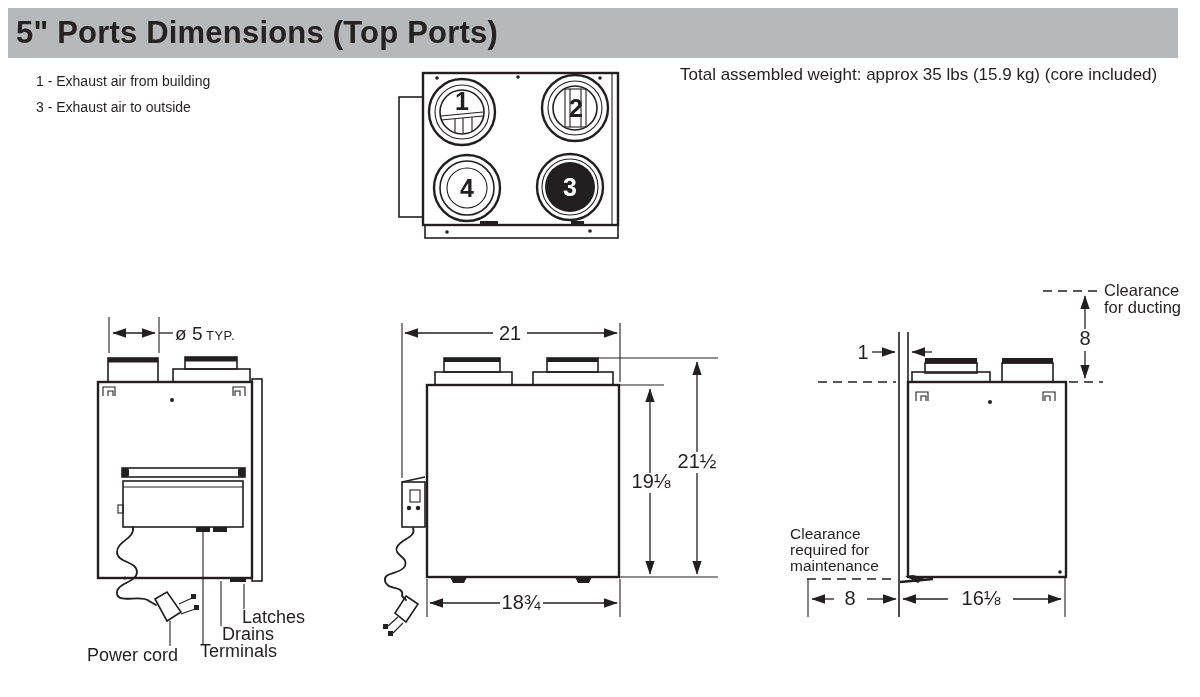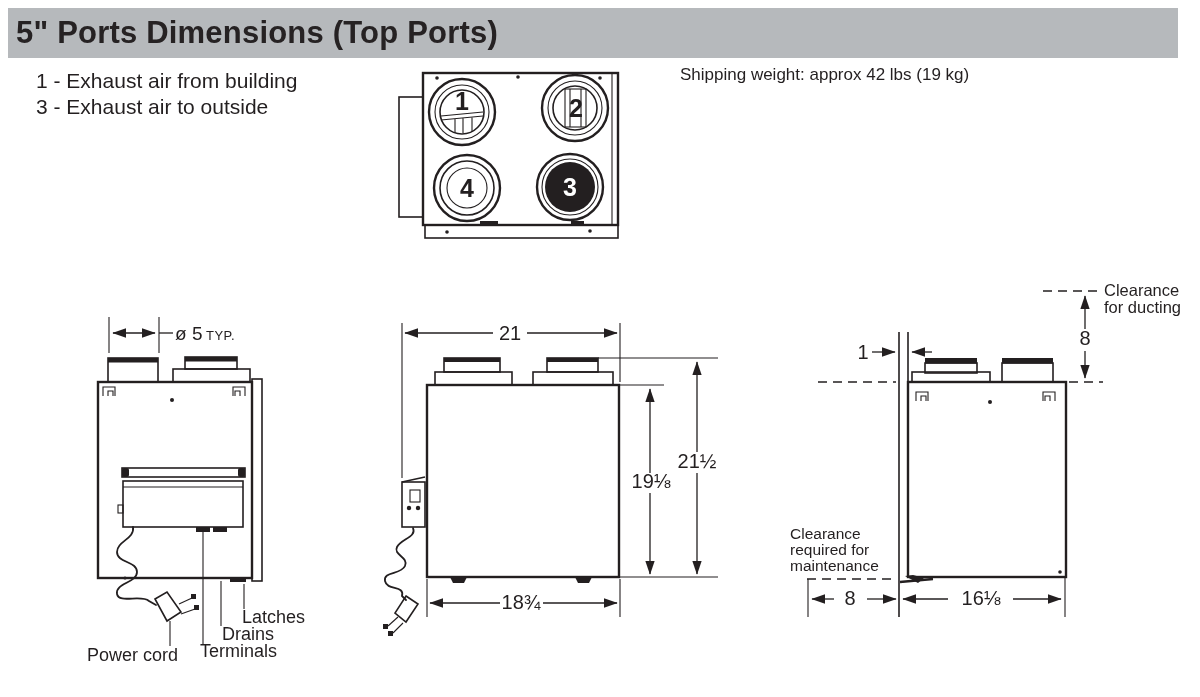--- a/index.html
+++ b/index.html
@@ -10,7 +10,7 @@
     background:#b6b9bc; display:flex; align-items:center; }
   .title-bar h1 { font-size:31px; font-weight:bold; color:#262223; padding-left:8px; letter-spacing:0.2px; }
 
-  .legend { position:absolute; left:36px; top:68px; font-size:21px; line-height:26px; color:#231f20; }
+  .legend { position:absolute; left:36px; top:68px; font-size:14px; line-height:26px; color:#231f20; }
   .weights { position:absolute; left:680px; top:64px; font-size:17px; line-height:22px; color:#231f20; }
 
   svg { position:absolute; overflow:visible; }

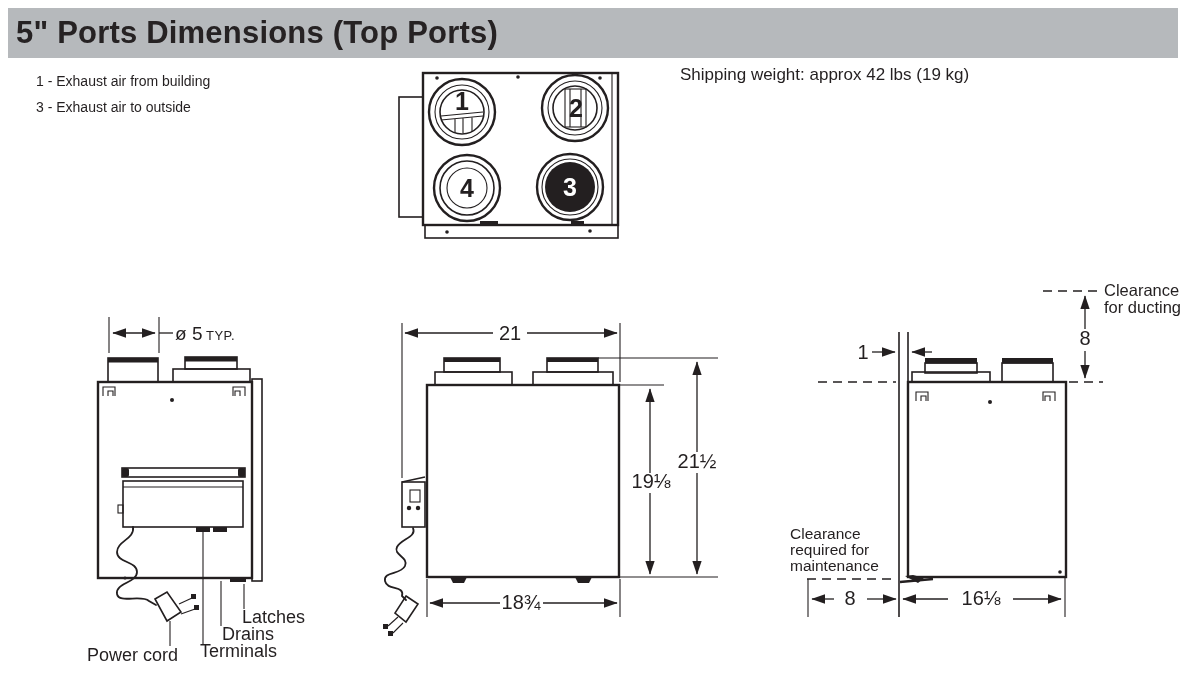--- a/index.html
+++ b/index.html
@@ -47,6 +47,7 @@
   </div>
 
   <div class="weights">
+    <div>Total assembled weight: approx 35 lbs (15.9 kg) (core included)</div>
     <div>Shipping weight: approx 42 lbs (19 kg)</div>
   </div>
 

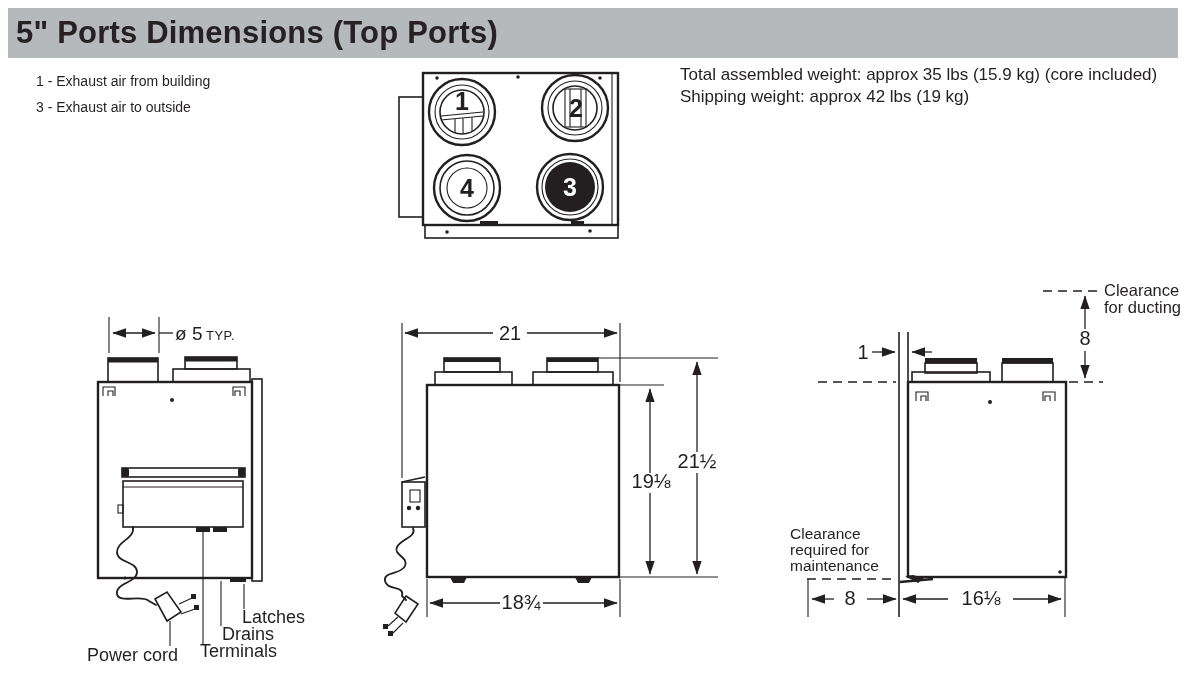--- a/index.html
+++ b/index.html
@@ -48,7 +48,6 @@
 
   <div class="weights">
     <div>Total assembled weight: approx 35 lbs (15.9 kg) (core included)</div>
-    <div>Shipping weight: approx 42 lbs (19 kg)</div>
   </div>
 
   <svg style="left:395px; top:58px;" width="270" height="190" viewBox="0 0 270 190">

